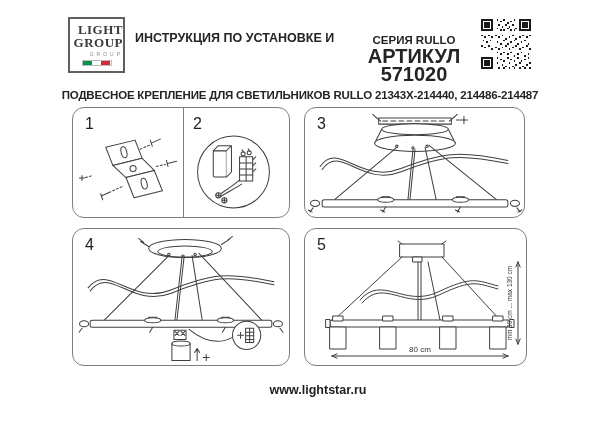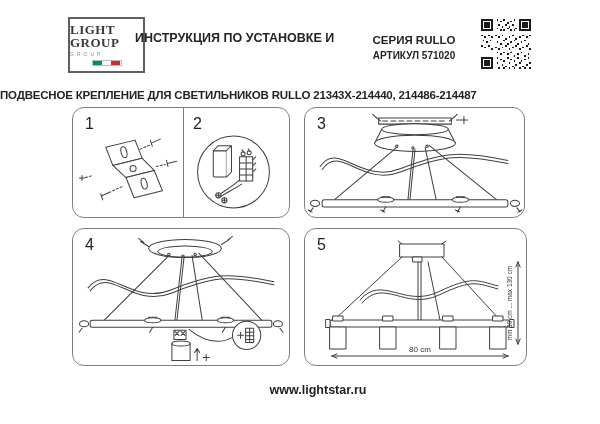--- a/index.html
+++ b/index.html
@@ -9,8 +9,8 @@
   }
   
   .logo-box{
-    position:absolute;left:68px;top:17px;width:77px;height:56px;
-    border:2px solid #5f5f5f;box-sizing:border-box;text-align:left;
+    position:absolute;left:68px;top:17px;width:57px;height:56px;
+    border:2px solid #5f5f5f;box-sizing:border-box;text-align:right;
     font-family:"Liberation Serif", serif;font-weight:bold;color:#3a3a3a;
     padding-top:4px;
   }

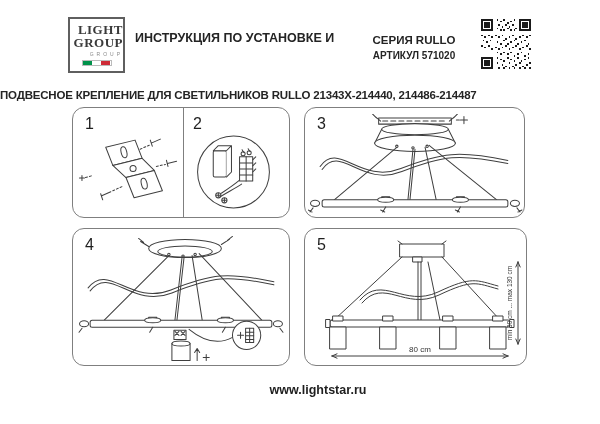--- a/index.html
+++ b/index.html
@@ -21,7 +21,7 @@
   .title-block{position:absolute;left:135px;top:29px;font-weight:bold;font-size:12.5px;line-height:19px;color:#242424;}
   .series-block{position:absolute;left:352px;top:33px;width:124px;text-align:center;color:#242424;}
   .series-line{font-weight:bold;font-size:11.5px;line-height:14px;}
-  .article-line{font-weight:bold;font-size:10px;line-height:18px;}
+  .article-line{font-weight:bold;font-size:20px;line-height:18px;}
   .qr{position:absolute;left:481px;top:19px;width:50px;height:50px;}
   .subtitle{
     position:absolute;left:0;top:89px;width:600px;text-align:left;

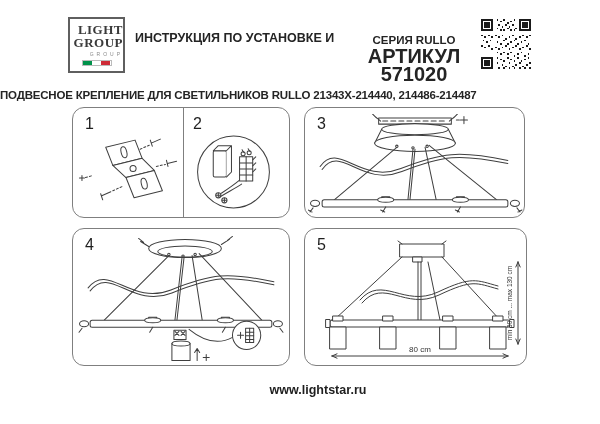--- a/index.html
+++ b/index.html
@@ -24,7 +24,7 @@
   .article-line{font-weight:bold;font-size:20px;line-height:18px;}
   .qr{position:absolute;left:481px;top:19px;width:50px;height:50px;}
   .subtitle{
-    position:absolute;left:0;top:89px;width:600px;text-align:left;
+    position:absolute;left:0;top:89px;width:600px;text-align:center;
     font-weight:bold;font-size:11.5px;letter-spacing:-.2px;color:#242424;
   }
   

